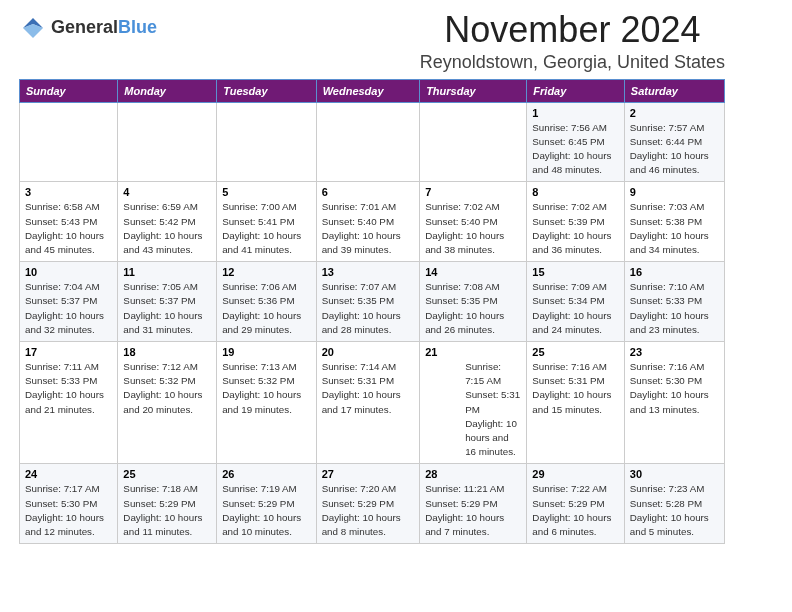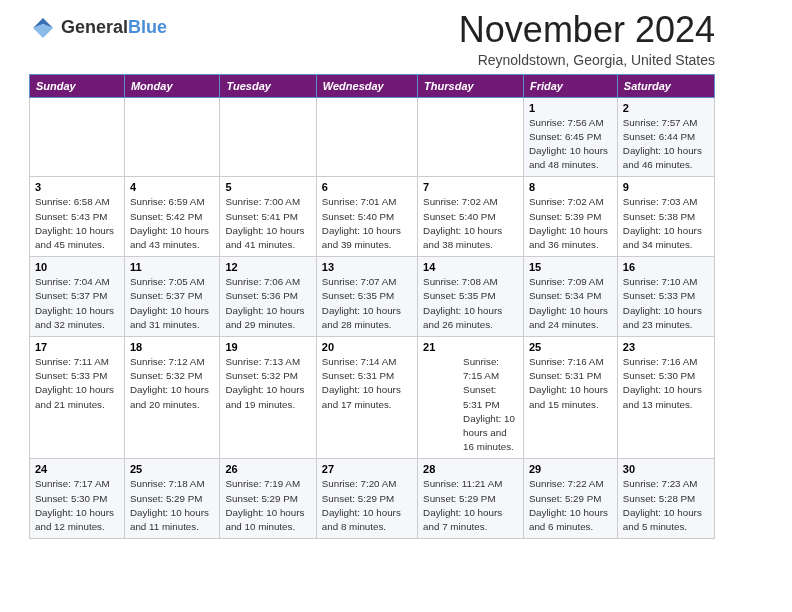--- a/index.html
+++ b/index.html
@@ -12,7 +12,7 @@
     }
     .page {
       width: 744px;
-      padding: 10px 29px;
+      padding: 10px 19px;
     }
     .header {
       display: flex;

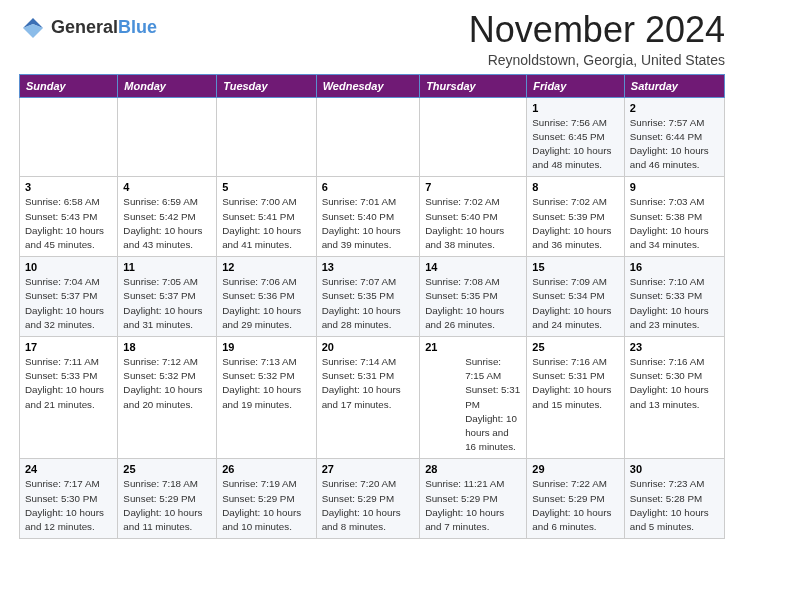--- a/index.html
+++ b/index.html
@@ -48,7 +48,7 @@
       text-align: center;
     }
     .location {
-      font-size: 14px;
+      font-size: 18px;
       color: #444;
       margin-top: 2px;
     }

